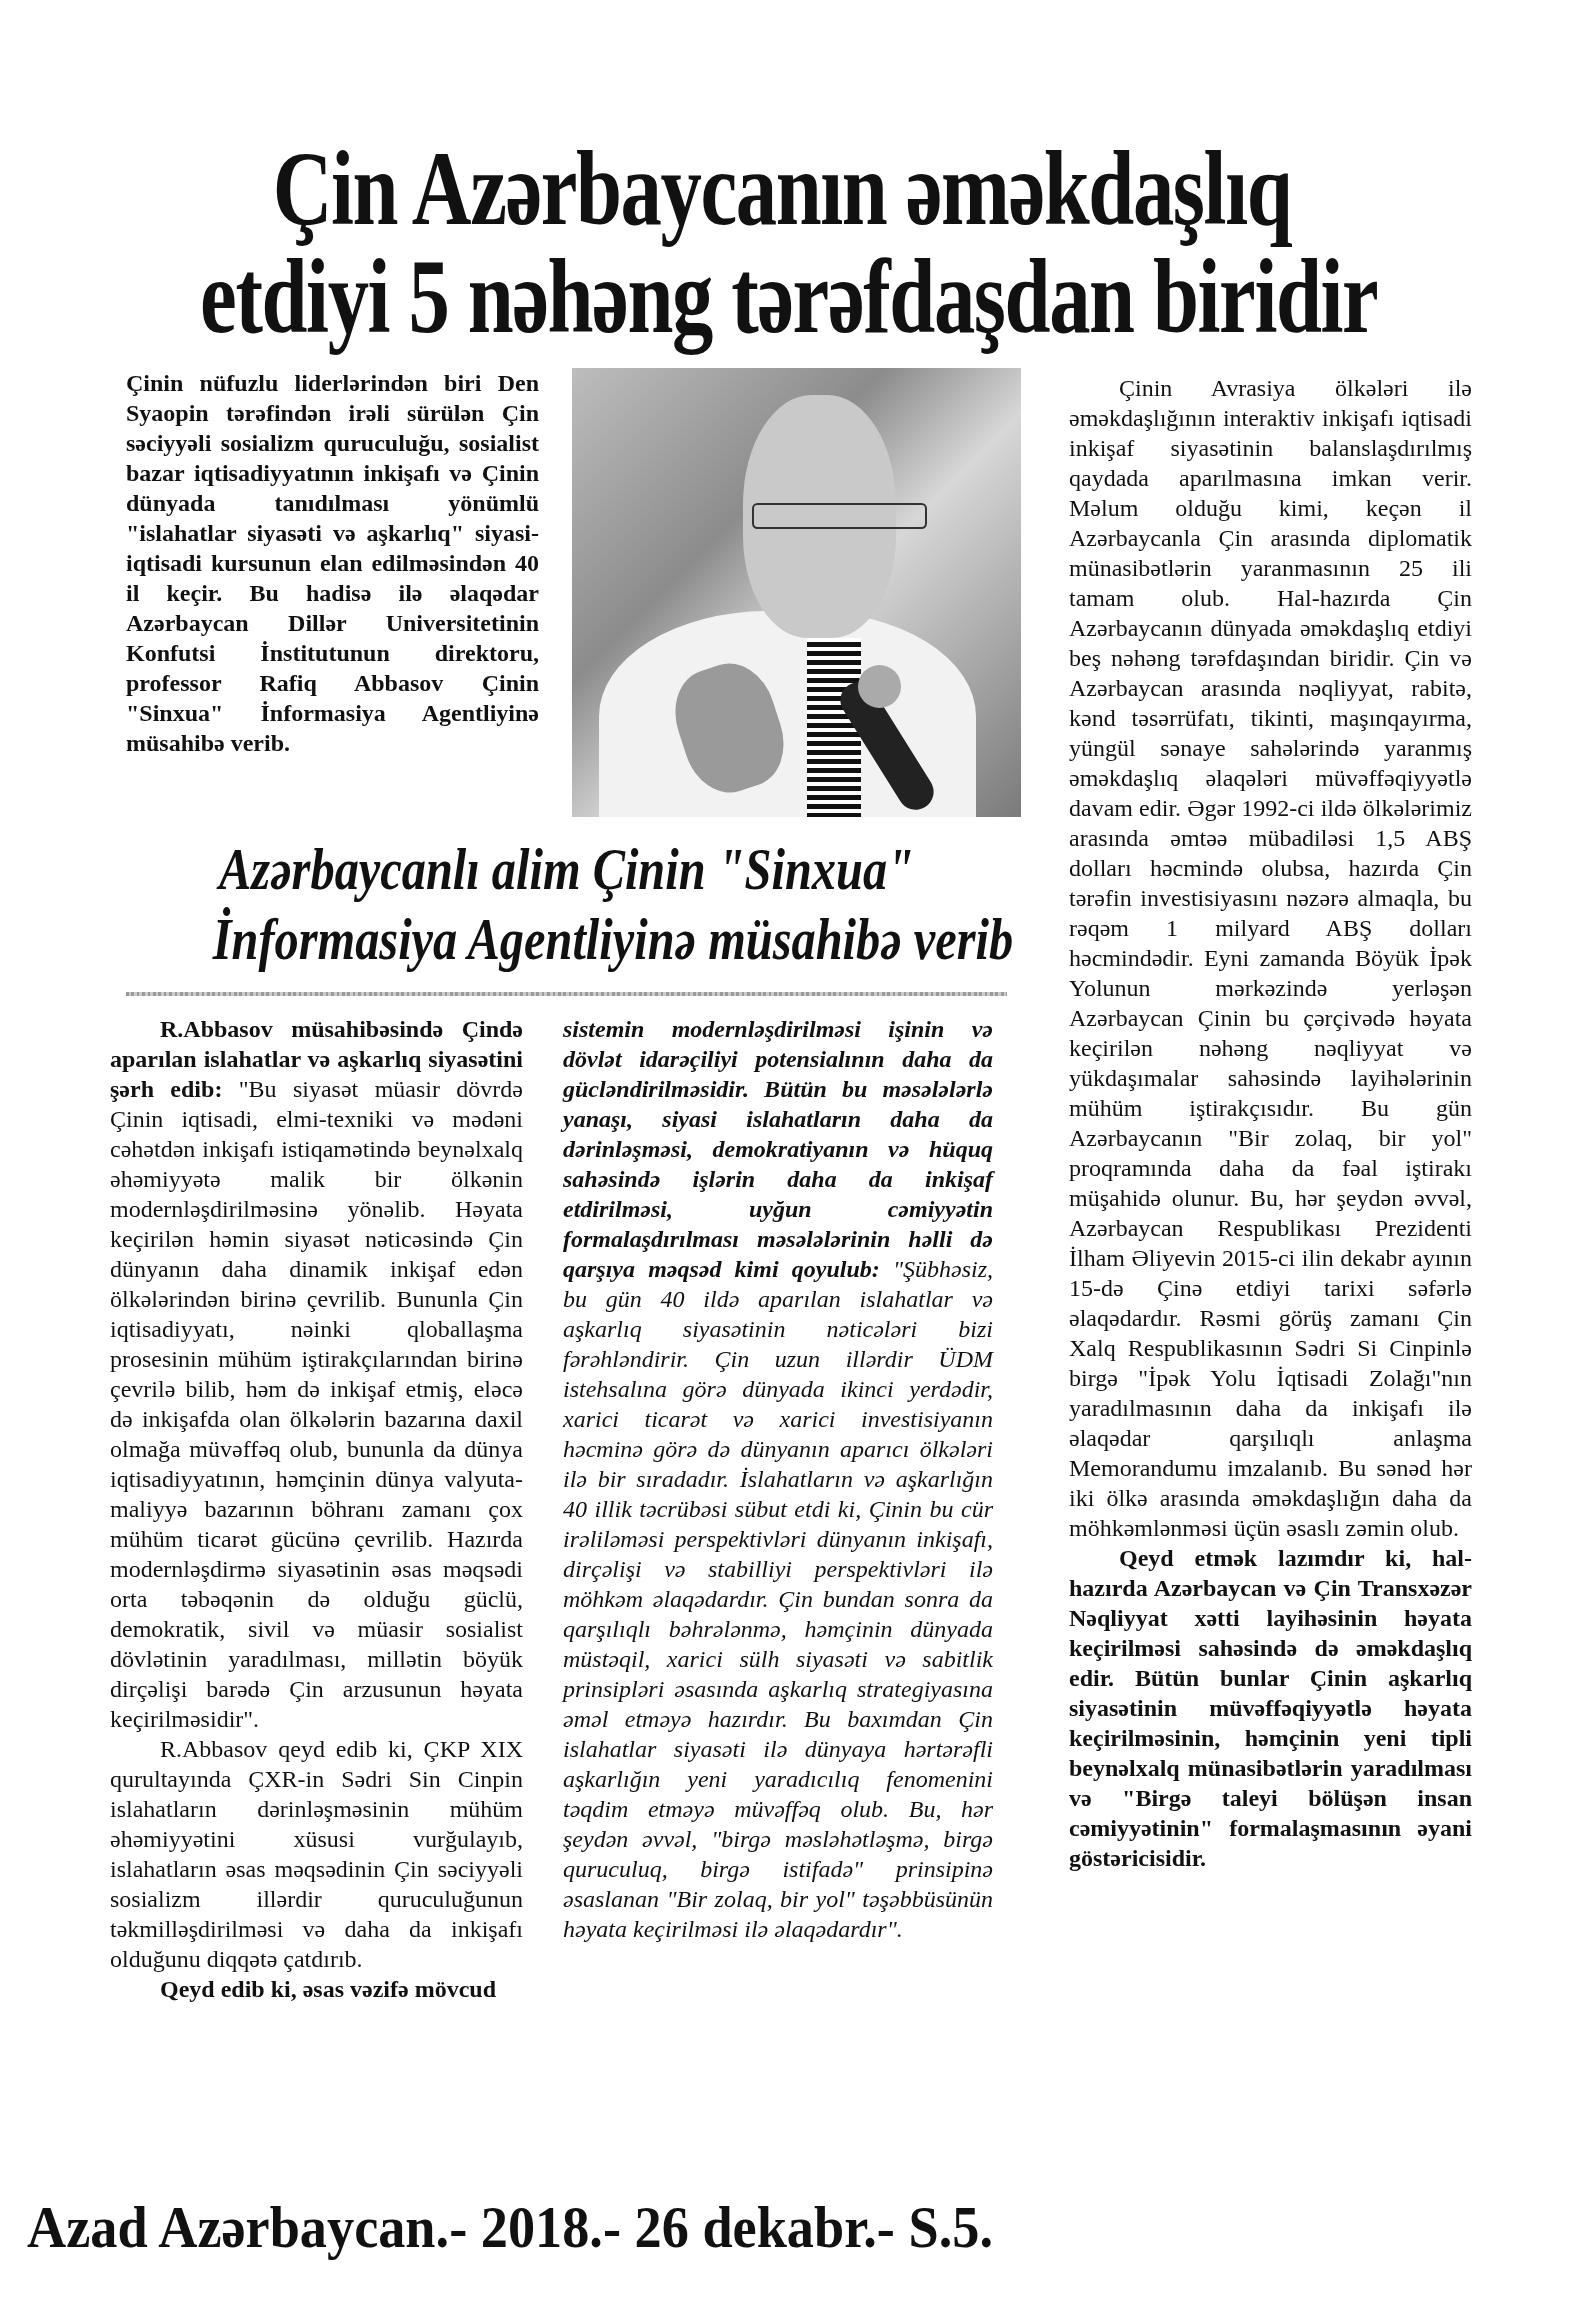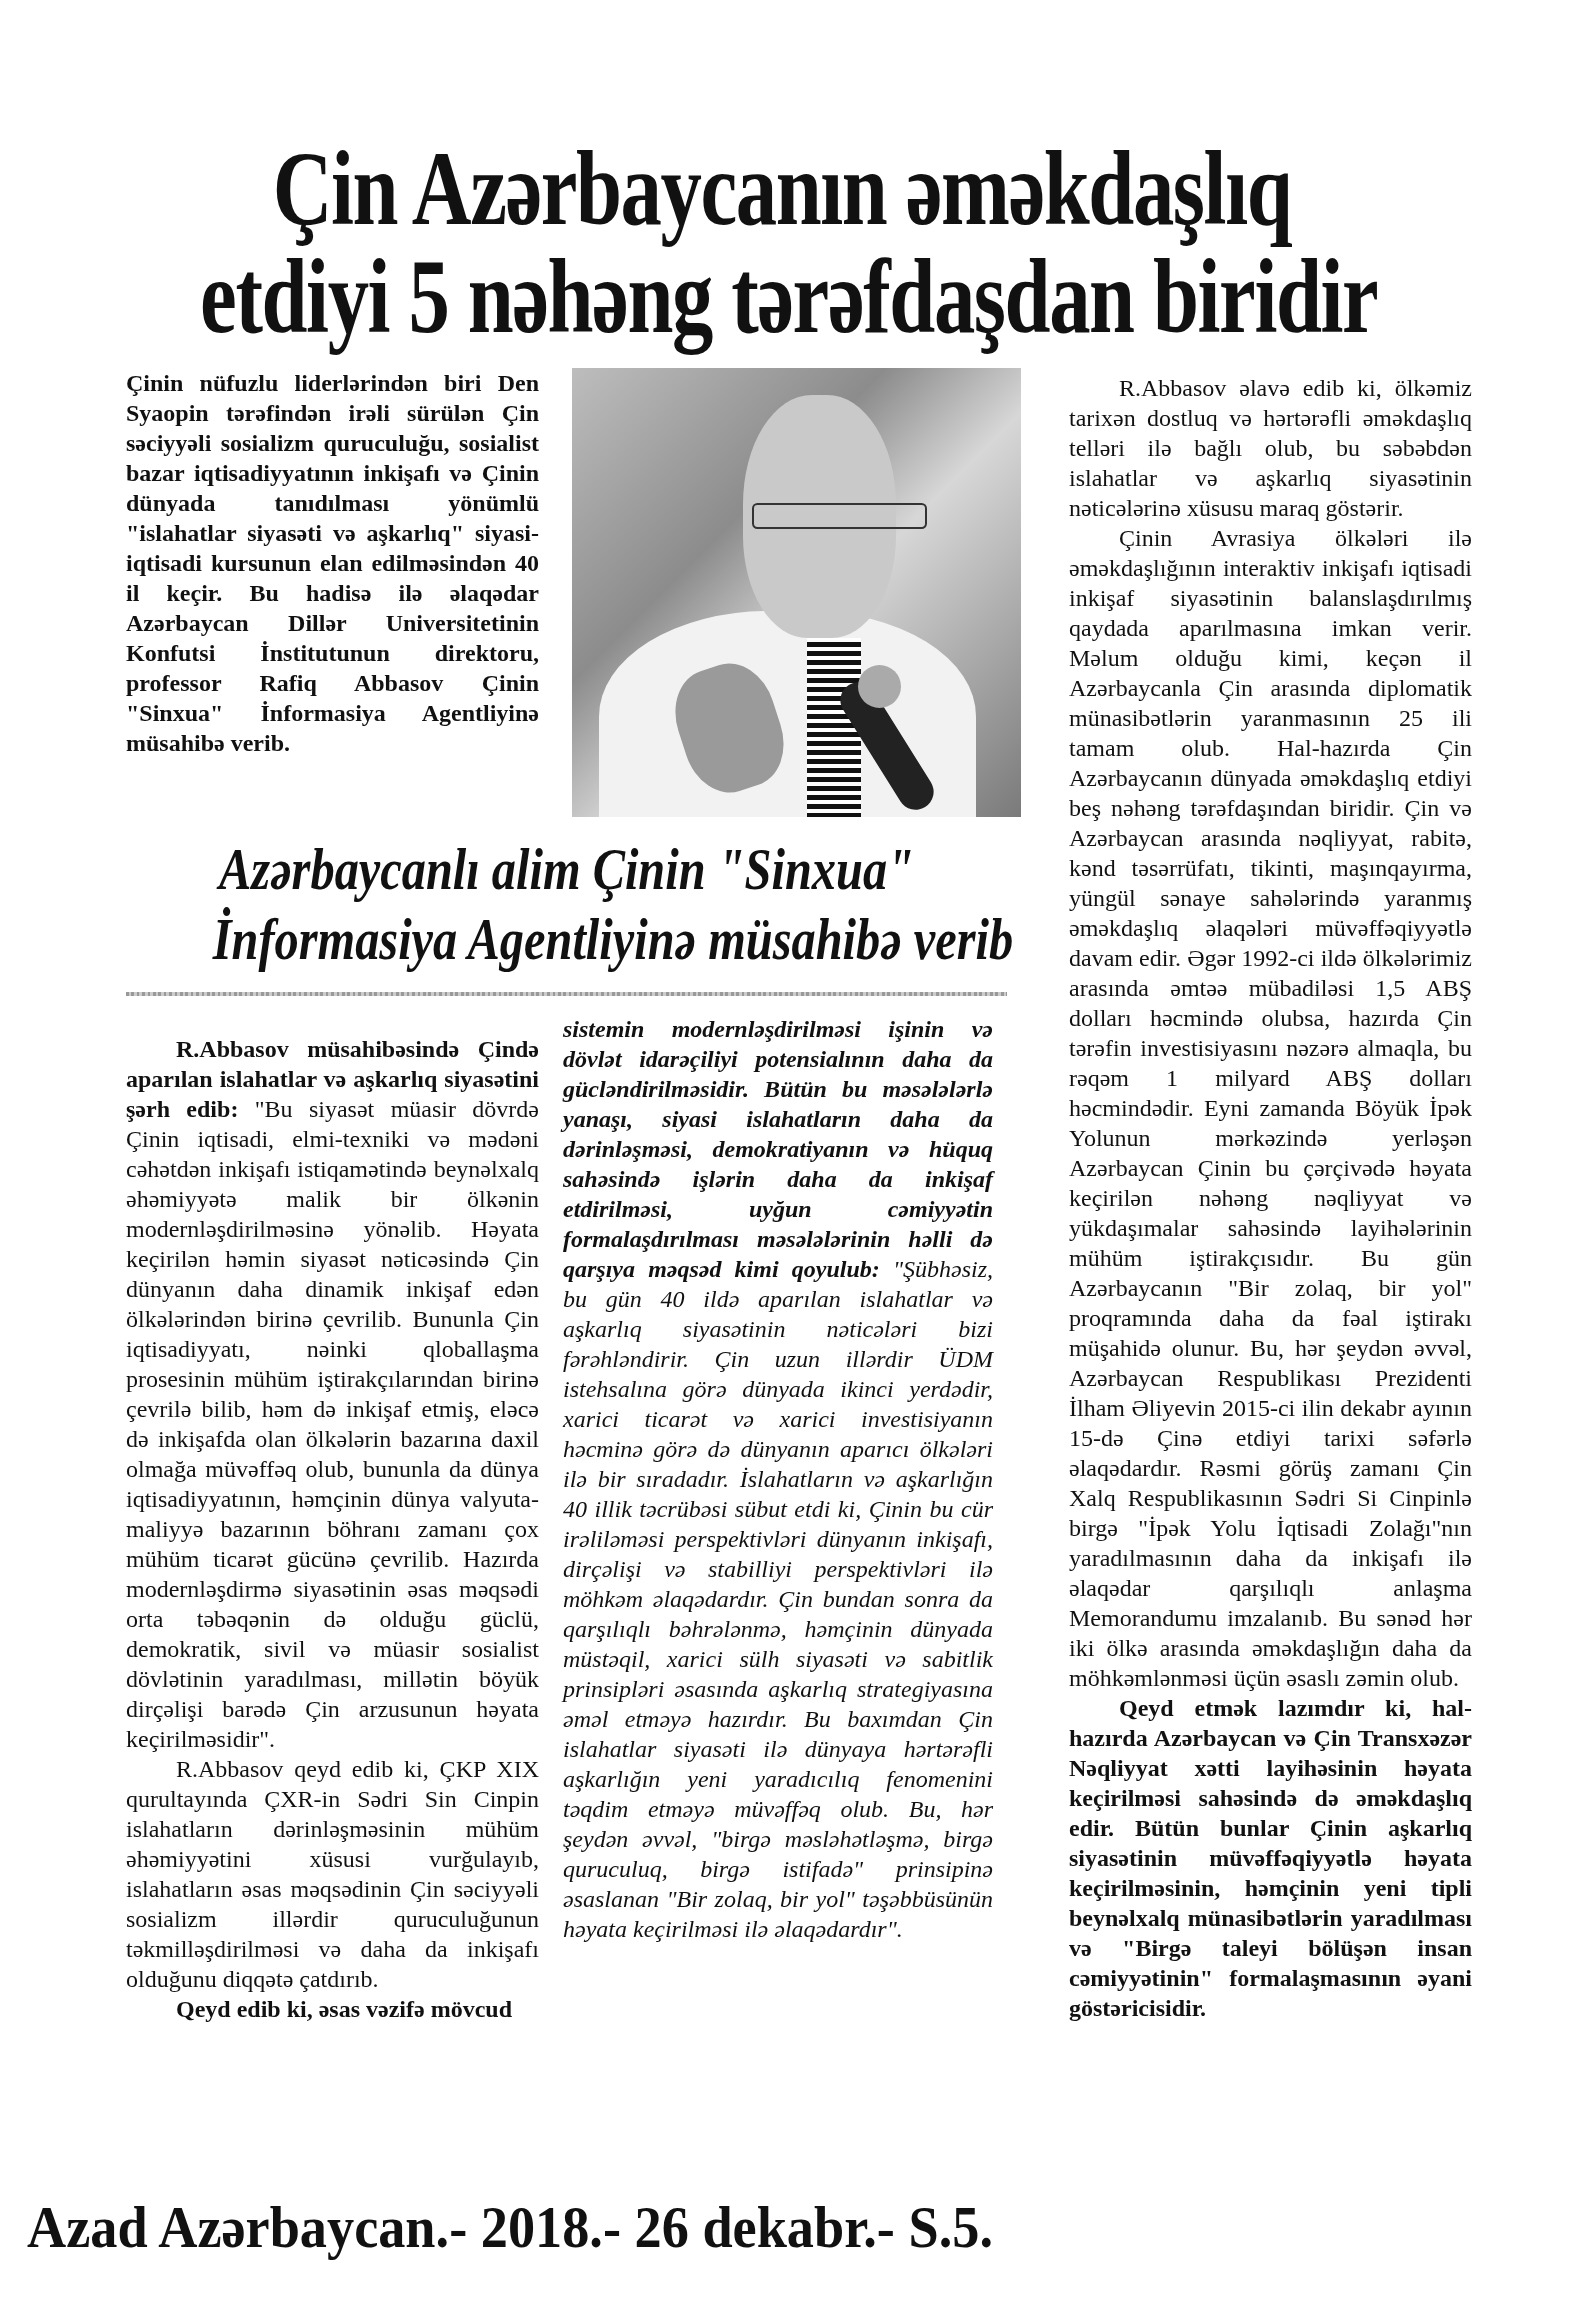--- a/index.html
+++ b/index.html
@@ -88,7 +88,6 @@
 </div>
 
 <div class="col right">
-  <p class="indent">R.Abbasov əlavə edib ki, ölkəmiz tarixən dostluq və hərtərəfli əməkdaşlıq telləri ilə bağlı olub, bu səbəbdən islahatlar və aşkarlıq siyasətinin nəticələrinə xüsusu maraq göstərir.</p>
   <p class="indent">Çinin Avrasiya ölkələri ilə əməkdaşlığının interaktiv inkişafı iqtisadi inkişaf siyasətinin balanslaşdırılmış qaydada aparılmasına imkan verir. Məlum olduğu kimi, keçən il Azərbaycanla Çin arasında diplomatik münasibətlərin yaranmasının 25 ili tamam olub. Hal-hazırda Çin Azərbaycanın dünyada əməkdaşlıq etdiyi beş nəhəng tərəfdaşından biridir. Çin və Azərbaycan arasında nəqliyyat, rabitə, kənd təsərrüfatı, tikinti, maşınqayırma, yüngül sənaye sahələrində yaranmış əməkdaşlıq əlaqələri müvəffəqiyyətlə davam edir. Əgər 1992-ci ildə ölkələrimiz arasında əmtəə mübadiləsi 1,5 ABŞ dolları həcmində olubsa, hazırda Çin tərəfin investisiyasını nəzərə almaqla, bu rəqəm 1 milyard ABŞ dolları həcmindədir. Eyni zamanda Böyük İpək Yolunun mərkəzində yerləşən Azərbaycan Çinin bu çərçivədə həyata keçirilən nəhəng nəqliyyat və yükdaşımalar sahəsində layihələrinin mühüm iştirakçısıdır. Bu gün Azərbaycanın "Bir zolaq, bir yol" proqramında daha da fəal iştirakı müşahidə olunur. Bu, hər şeydən əvvəl, Azərbaycan Respublikası Prezidenti İlham Əliyevin 2015-ci ilin dekabr ayının 15-də Çinə etdiyi tarixi səfərlə əlaqədardır. Rəsmi görüş zamanı Çin Xalq Respublikasının Sədri Si Cinpinlə birgə "İpək Yolu İqtisadi Zolağı"nın yaradılmasının daha da inkişafı ilə əlaqədar qarşılıqlı anlaşma Memorandumu imzalanıb. Bu sənəd hər iki ölkə arasında əməkdaşlığın daha da möhkəmlənməsi üçün əsaslı zəmin olub.</p>
   <p class="indent b">Qeyd etmək lazımdır ki, hal-hazırda Azərbaycan və Çin Transxəzər Nəqliyyat xətti layihəsinin həyata keçirilməsi sahəsində də əməkdaşlıq edir. Bütün bunlar Çinin aşkarlıq siyasətinin müvəffəqiyyətlə həyata keçirilməsinin, həmçinin yeni tipli beynəlxalq münasibətlərin yaradılması və "Birgə taleyi bölüşən insan cəmiyyətinin" formalaşmasının əyani göstəricisidir.</p>
 </div>

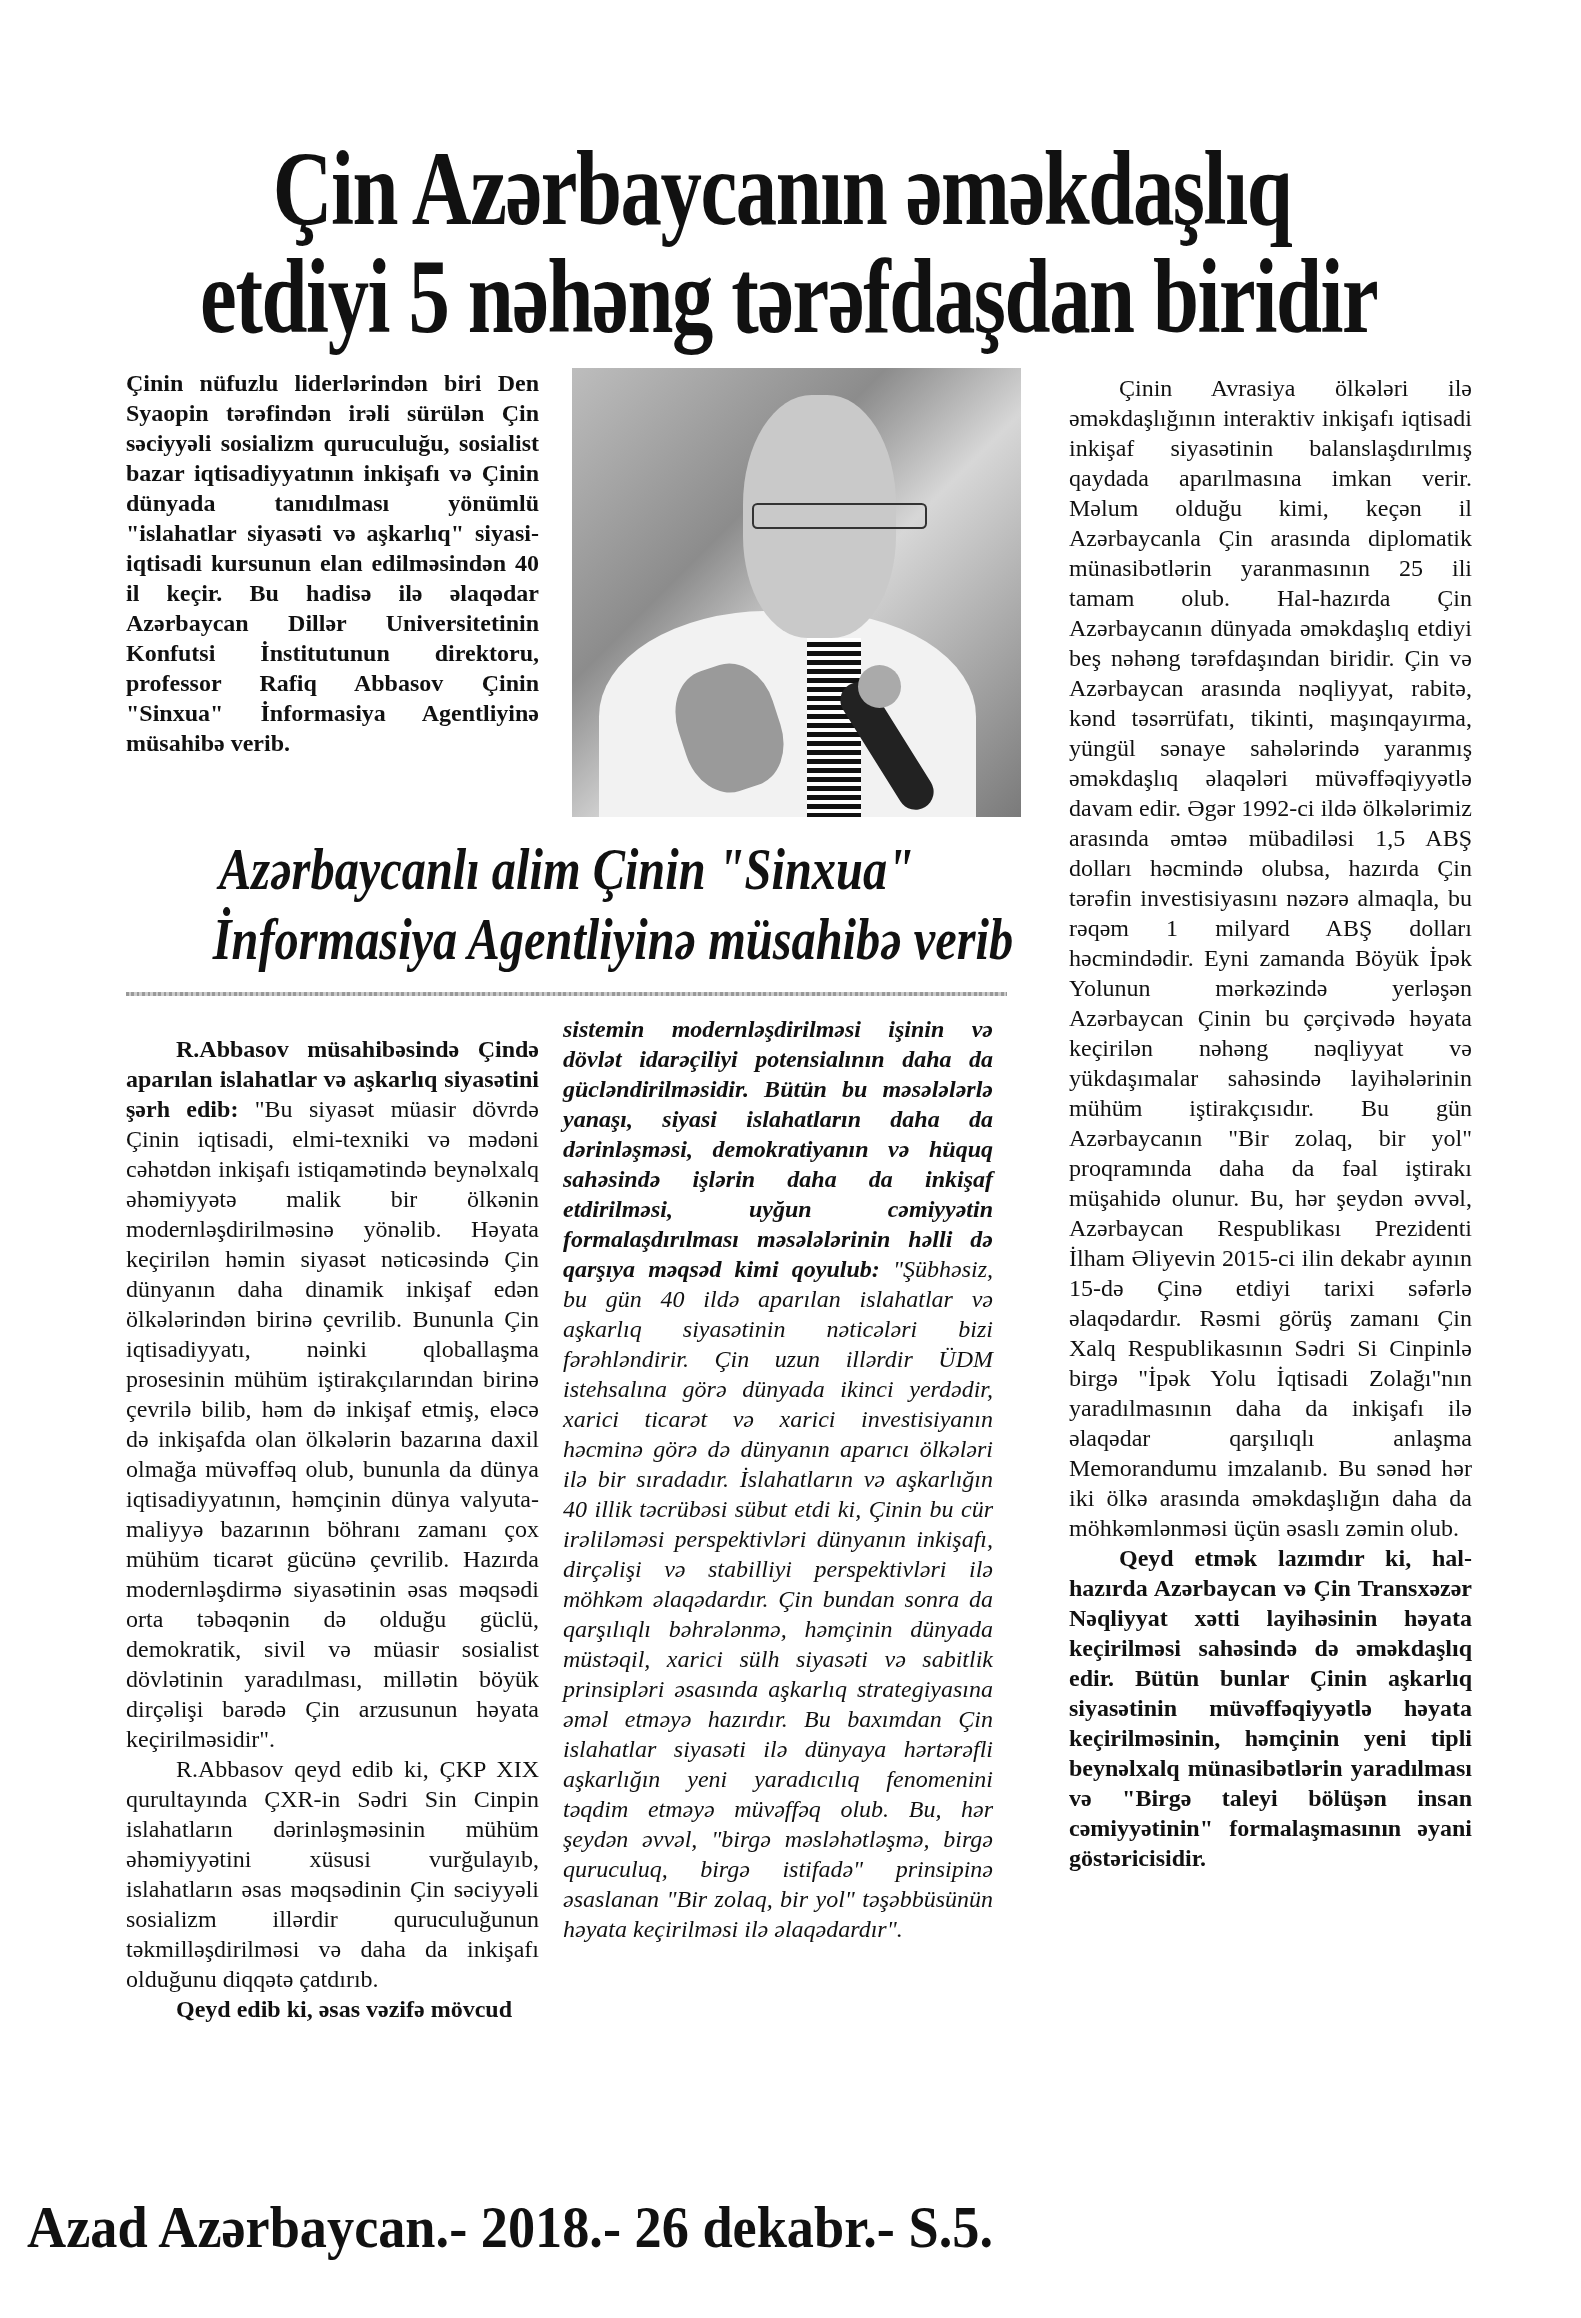--- a/index.html
+++ b/index.html
@@ -20,7 +20,7 @@
 
   .lead { left: 126px; top: 368px; width: 413px; }
   .right { left: 1069px; top: 373px; width: 403px; }
-  .c1 { left: 126px; top: 1014px; width: 413px; margin-top: 20px; }
+  .c1 { left: 110px; top: 1014px; width: 413px; }
   .c2 { left: 563px; top: 1014px; width: 430px; font-style: italic; }
 
   .photo {

